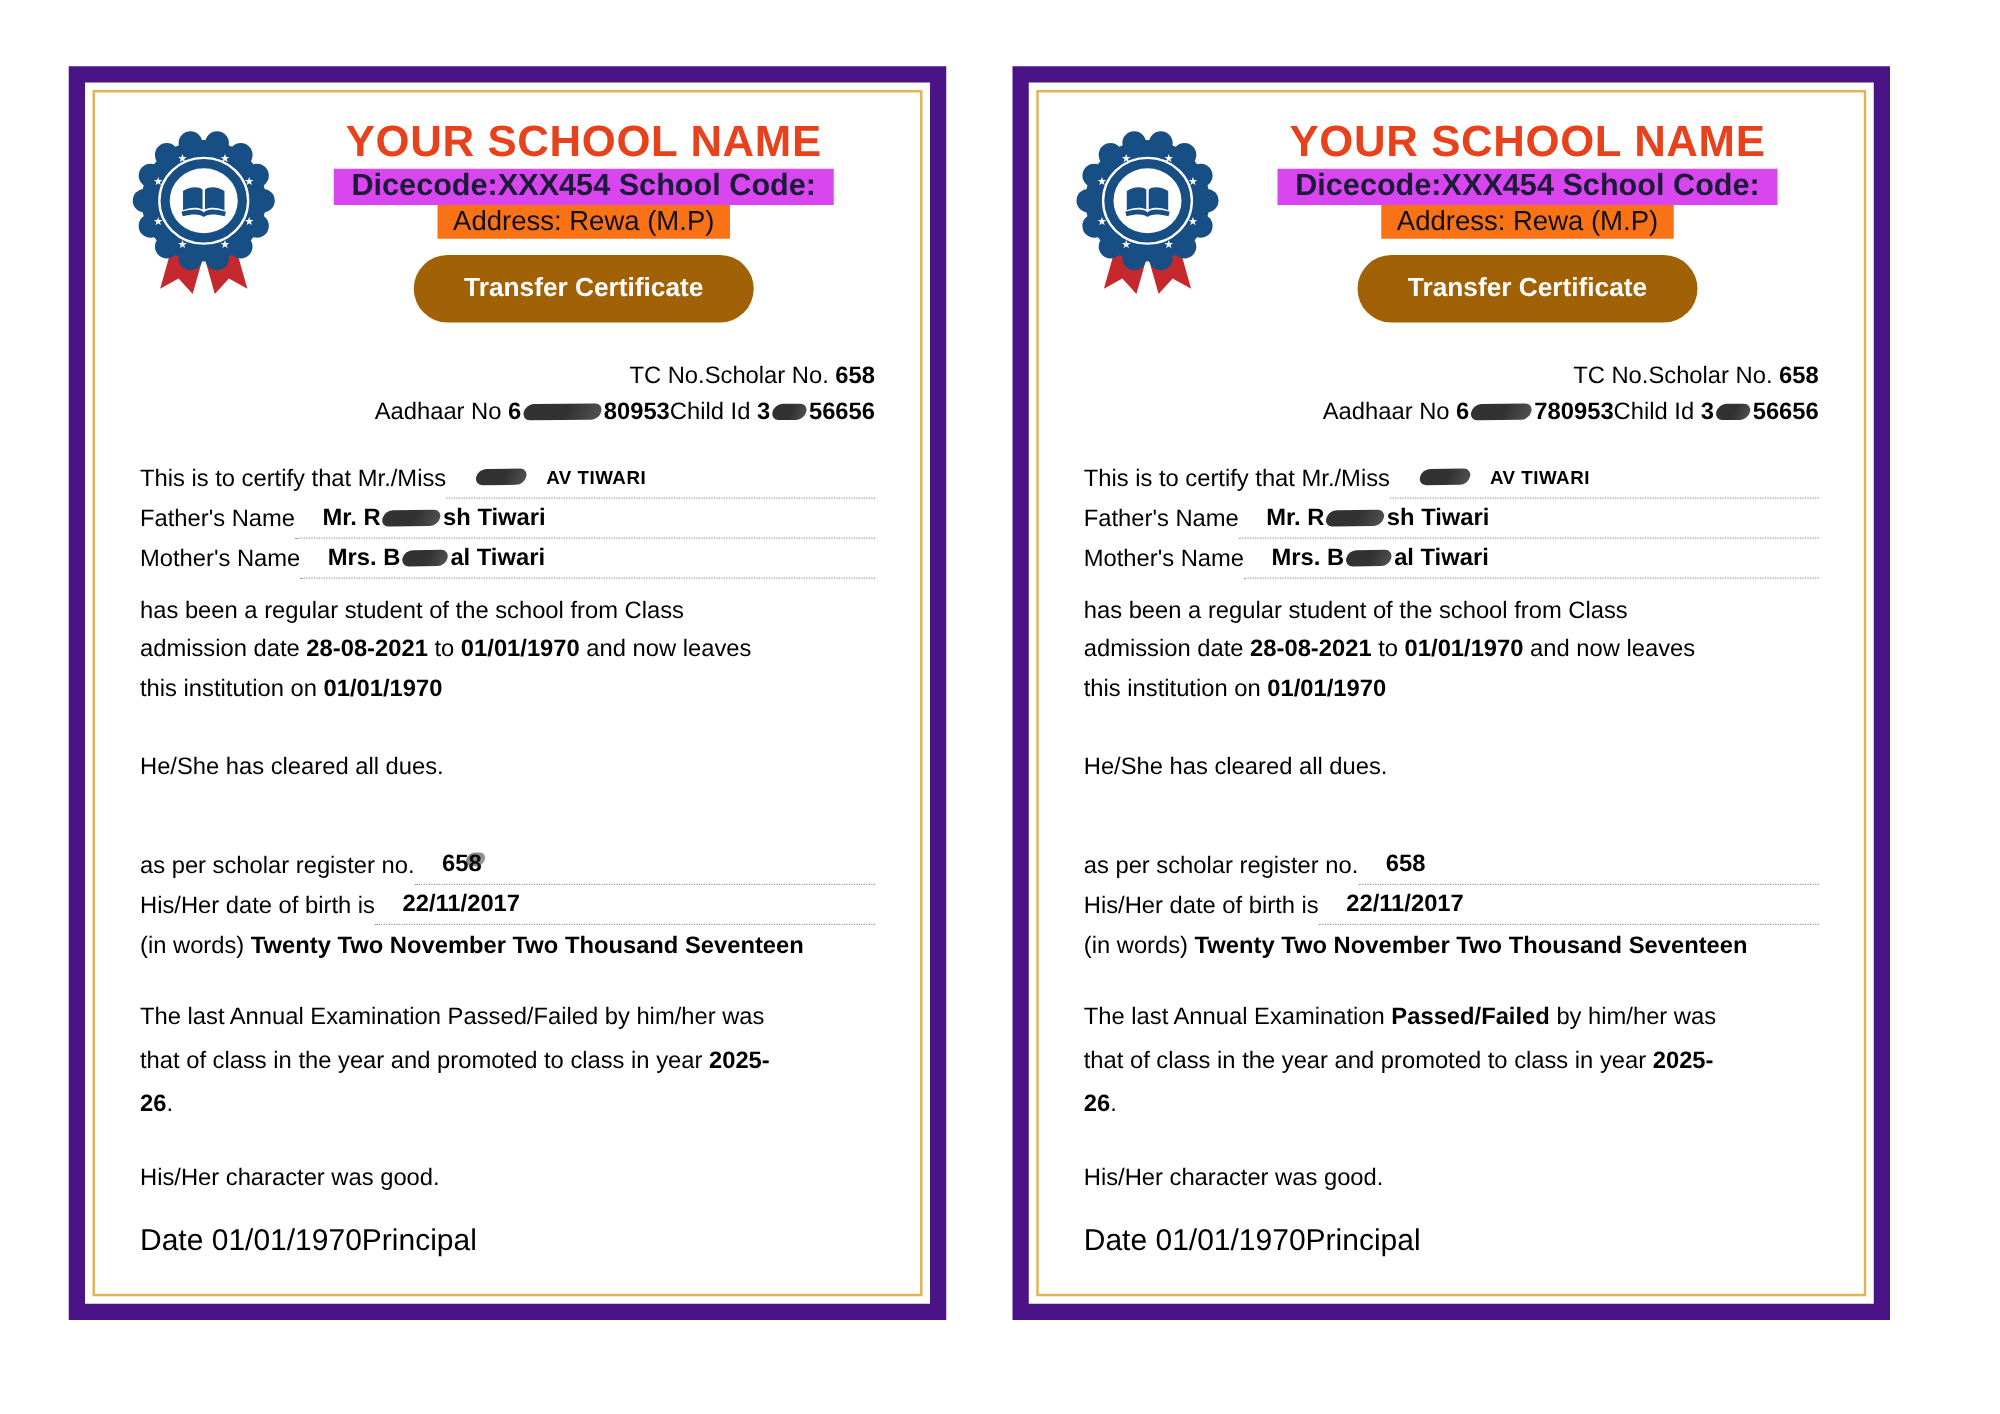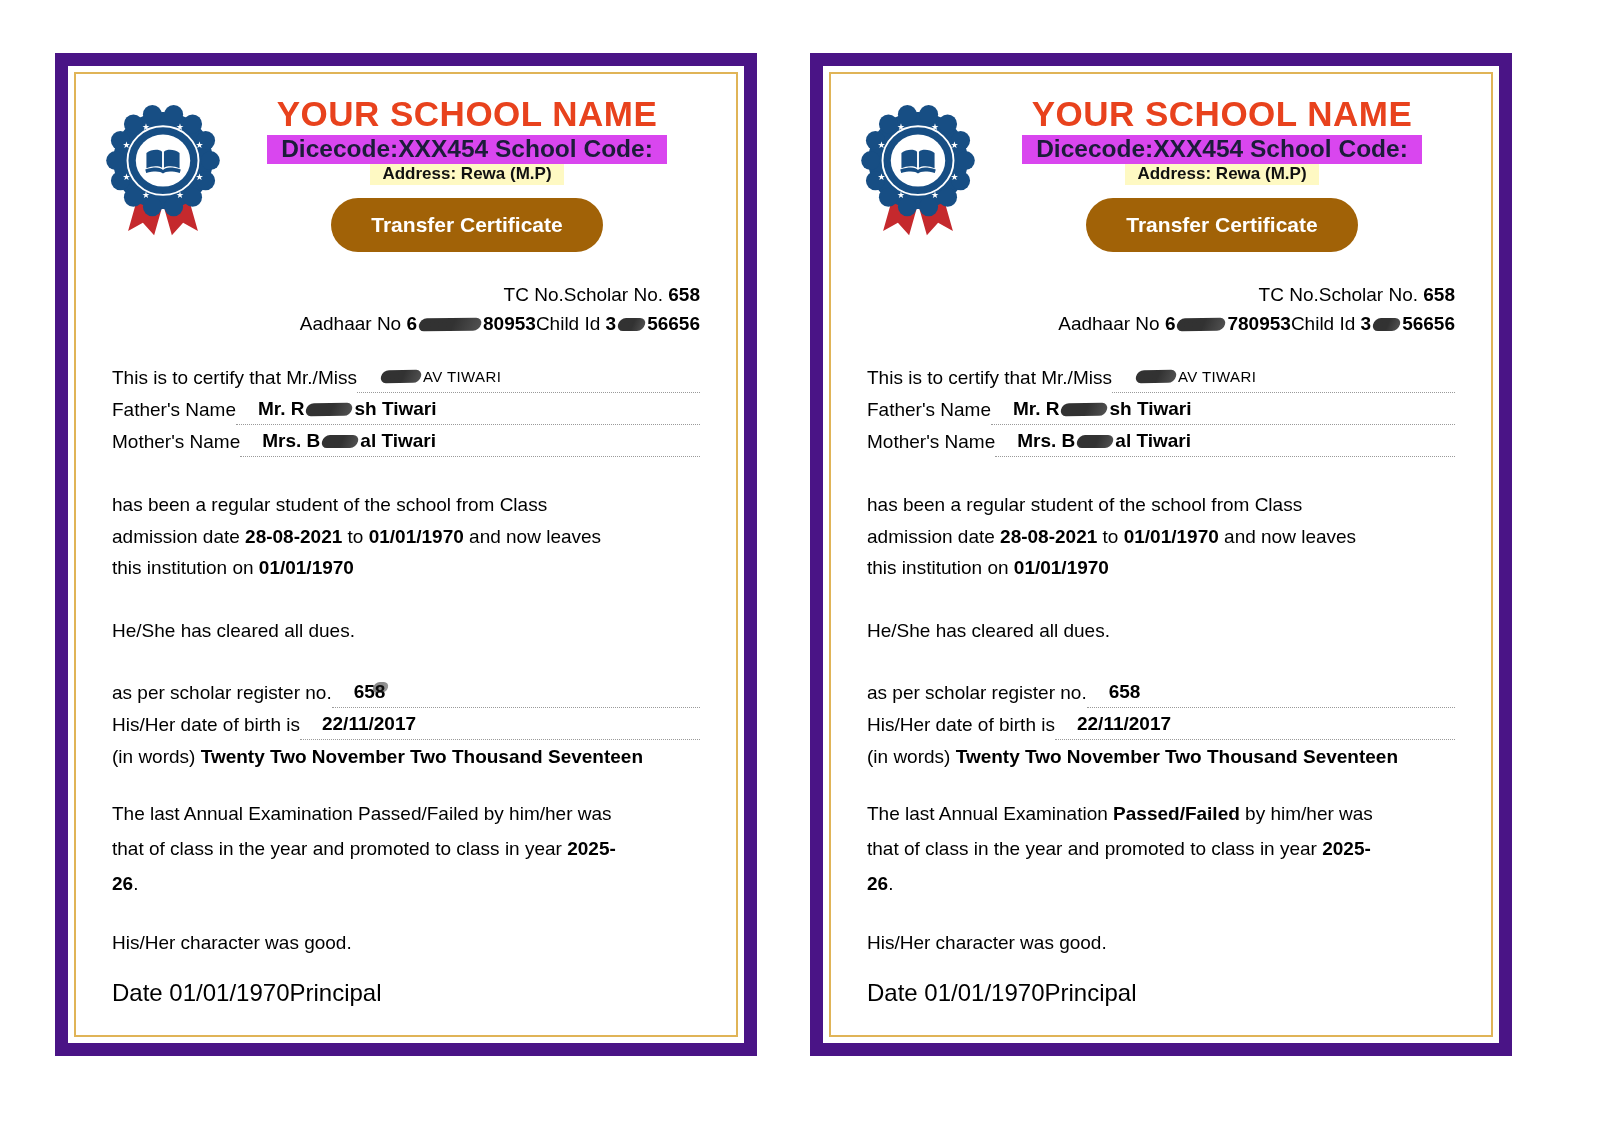--- a/index.html
+++ b/index.html
@@ -31,8 +31,8 @@
   .t-code { display:inline-block; font-size:24.5px; font-weight:bold; color:#1c1c3a;
             background:#d946ef; padding:1px 14px; margin-top:2px; line-height:1.1; }
   .t-addr { display:block; }
-  .t-addr > span { display:inline-block; font-size:17px; font-weight:bold; color:#111;
-            background:#fef9c3; padding:0 12px 2px; line-height:1.15; }
+  .t-addr > span { display:inline-block; font-size:22px; font-weight:normal; color:#111;
+            background:#f97316; padding:0 12px 2px; line-height:1.15; }
   .pill {
     display:inline-block; margin-top:13px;
     background:#a16207; color:#fff; font-weight:bold; font-size:21px;

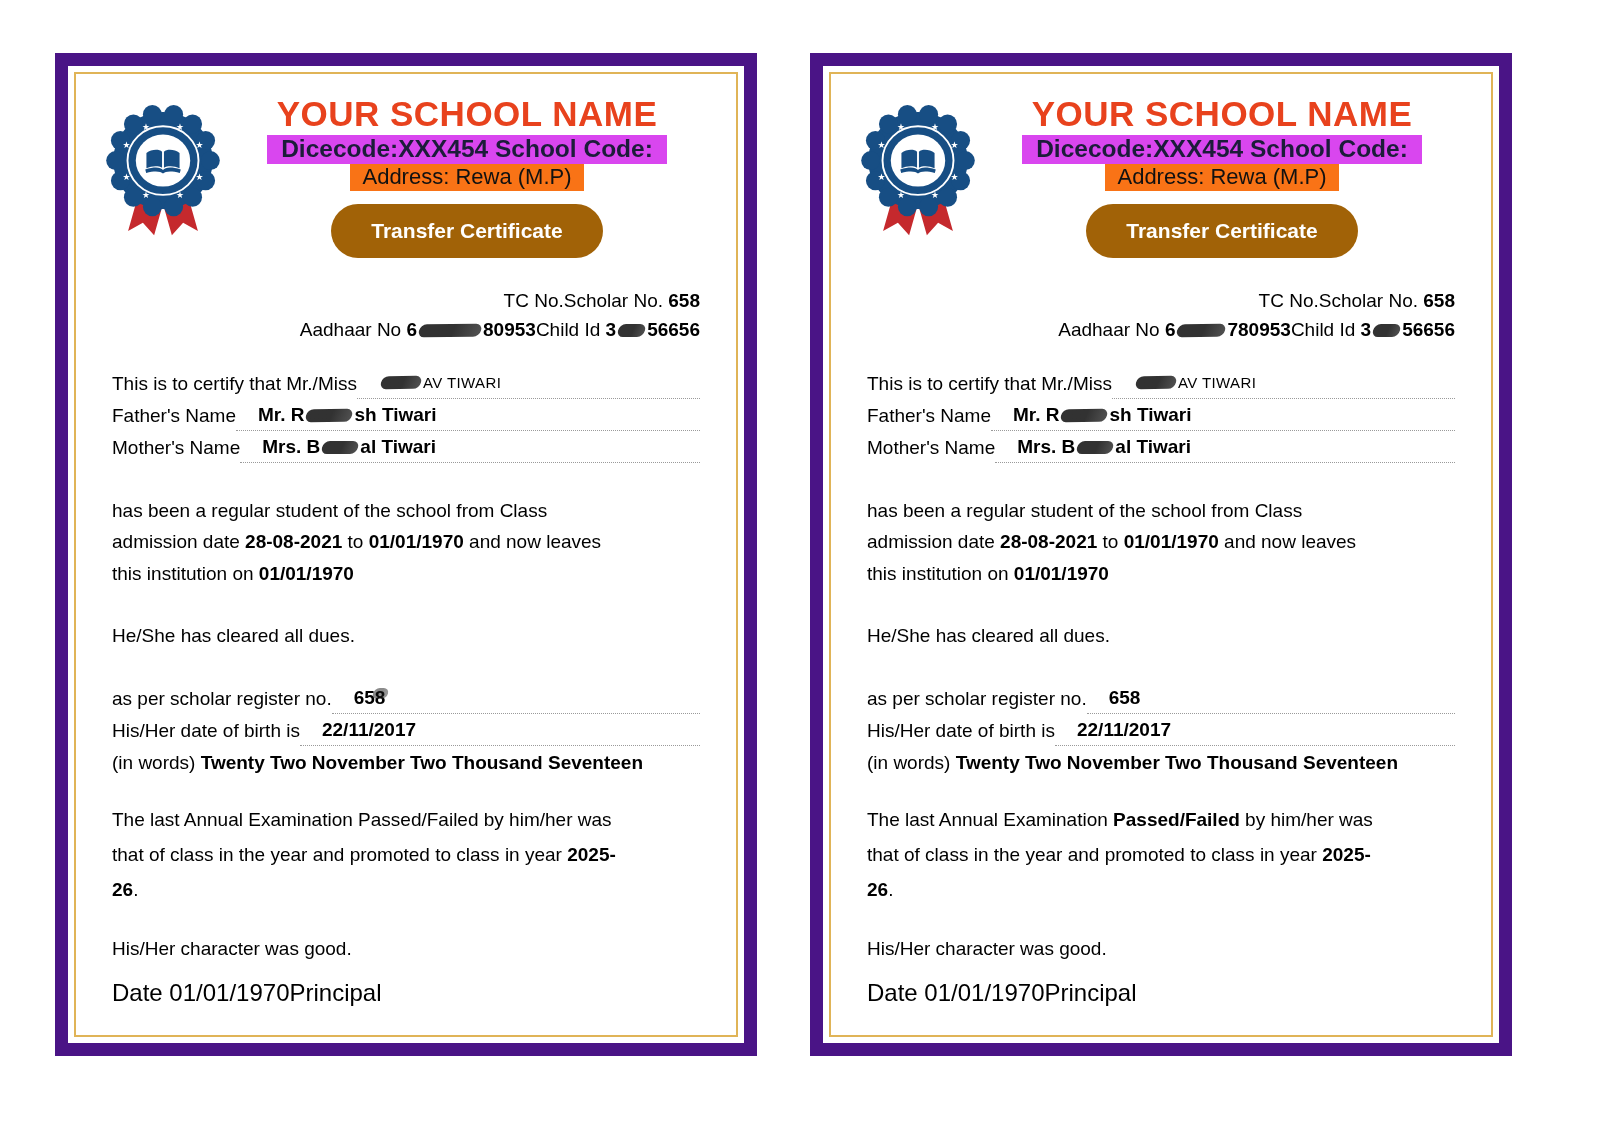--- a/index.html
+++ b/index.html
@@ -56,7 +56,7 @@
   .line-row .lbl { flex:none; }
   .line-row .fill { flex:1; border-bottom:1px dotted #9a9a9a; padding-left:22px; white-space:nowrap; }
   .certify { margin-top:23px; }
-  .student-name { font-size:15px; font-weight:normal; letter-spacing:0.4px; }
+  .student-name { font-size:15px; font-weight:bold; letter-spacing:0.4px;margin-left:14px; }
 
   .para { line-height:31.5px; }
   .p1 { margin-top:32px; }

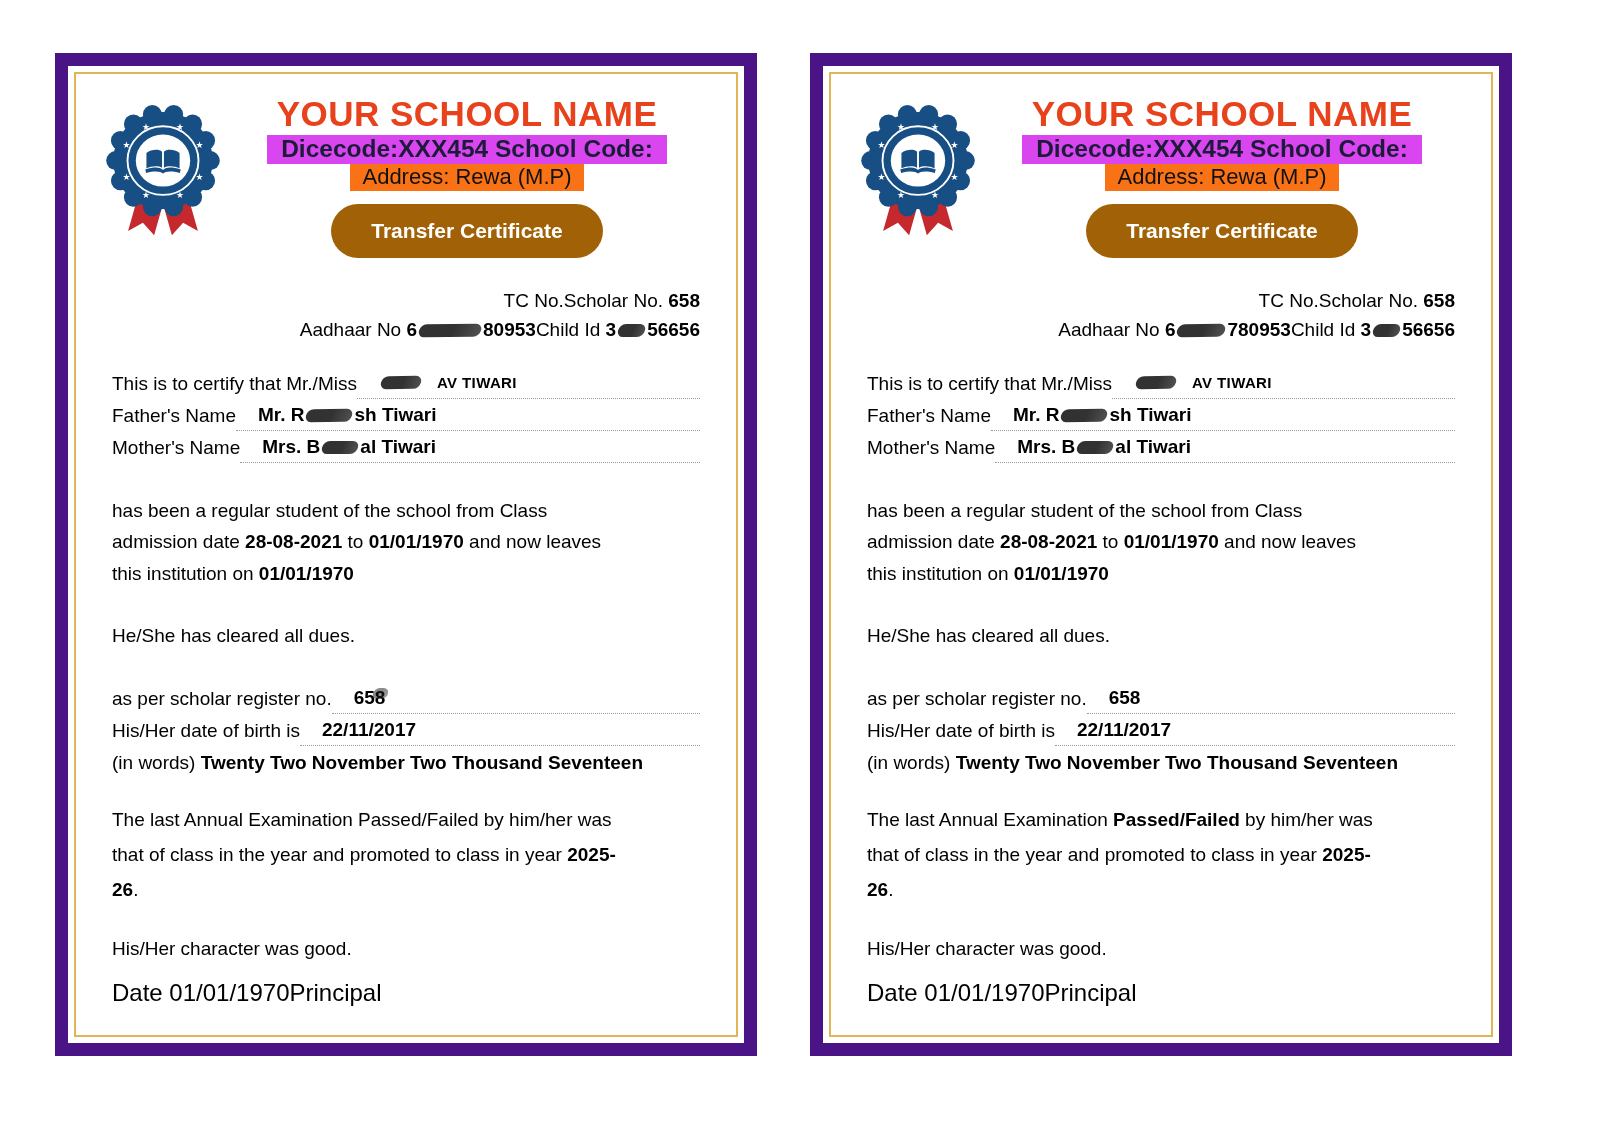--- a/index.html
+++ b/index.html
@@ -59,7 +59,7 @@
   .student-name { font-size:15px; font-weight:bold; letter-spacing:0.4px;margin-left:14px; }
 
   .para { line-height:31.5px; }
-  .p1 { margin-top:32px; }
+  .p1 { margin-top:10px; }
   .dues { margin-top:31px; }
   .register-block { margin-top:31px; }
   .words { line-height:31px; margin-top:1px; }

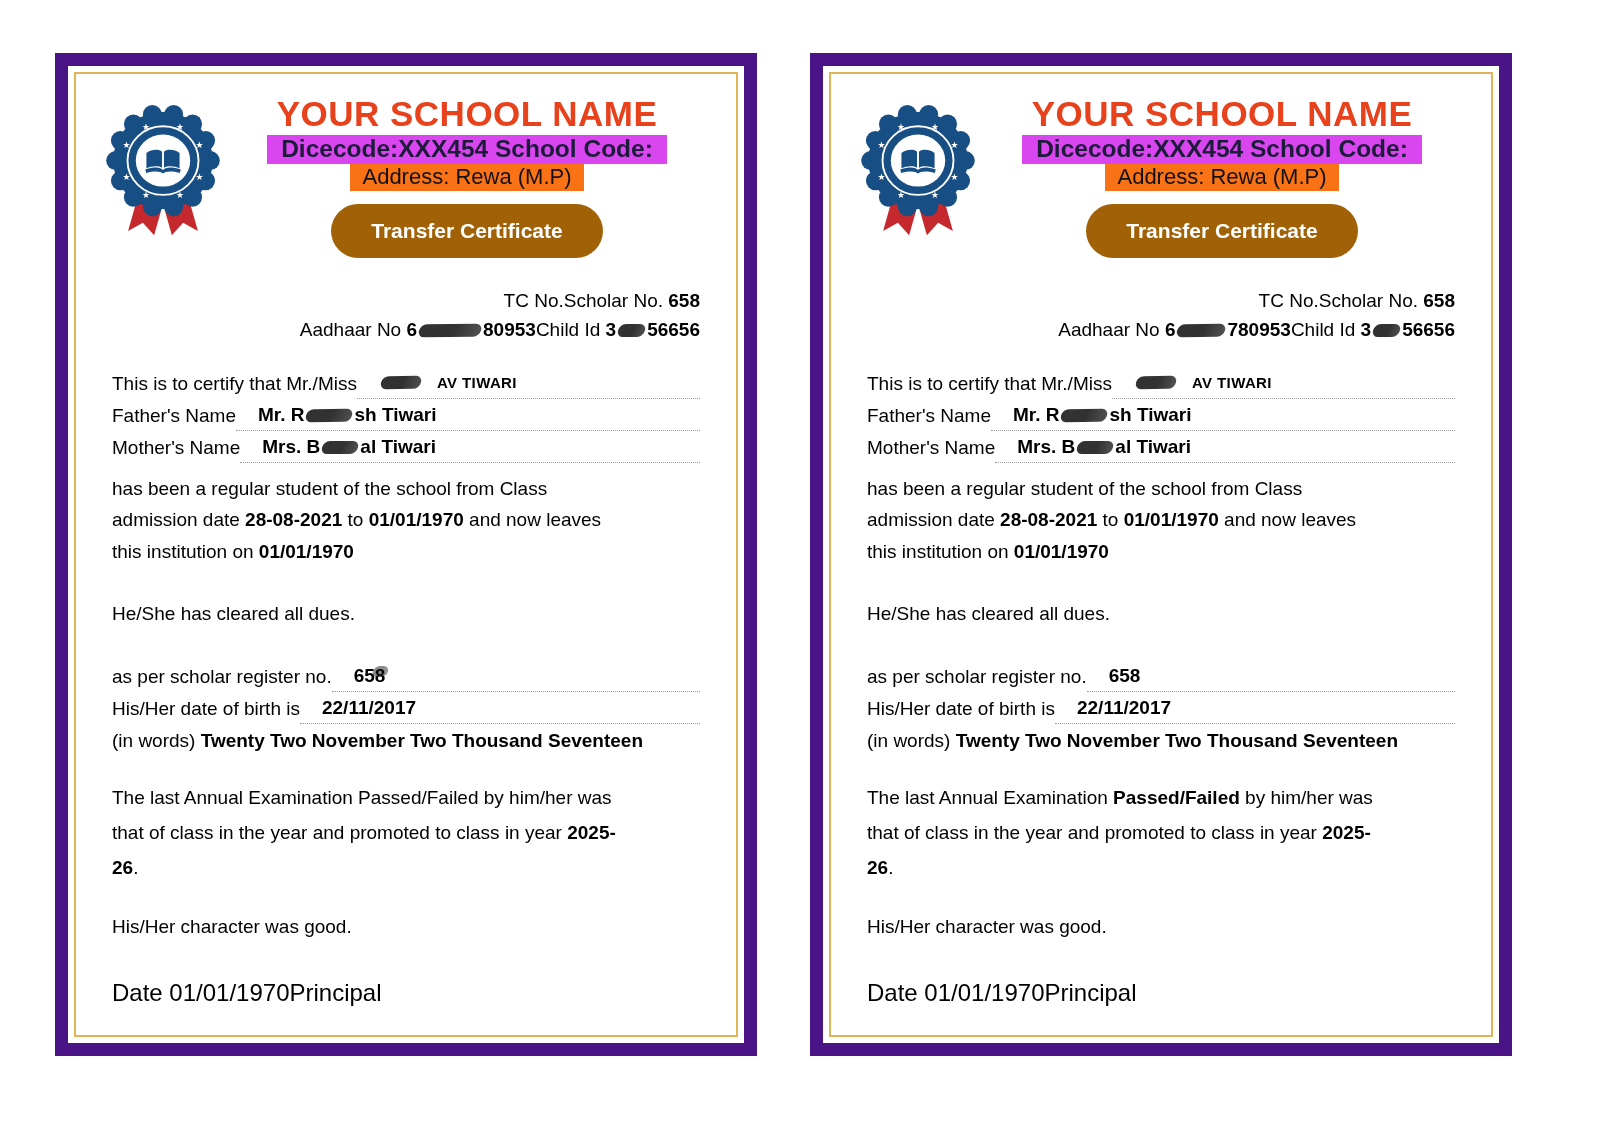--- a/index.html
+++ b/index.html
@@ -61,7 +61,7 @@
   .para { line-height:31.5px; }
   .p1 { margin-top:10px; }
   .dues { margin-top:31px; }
-  .register-block { margin-top:31px; }
+  .register-block { margin-top:47px; }
   .words { line-height:31px; margin-top:1px; }
   .exam { margin-top:24px; line-height:35px; }
   .character { margin-top:26px; }

